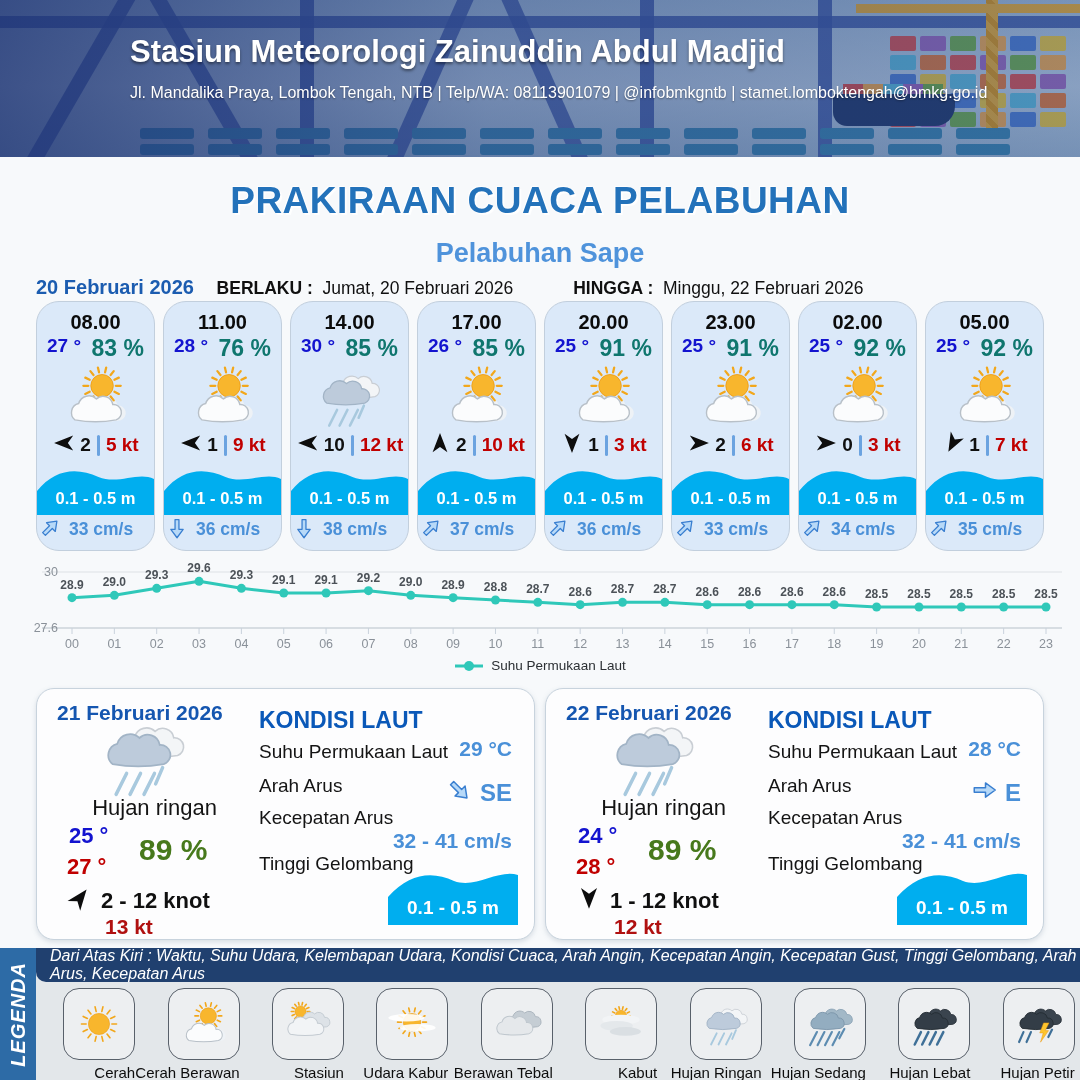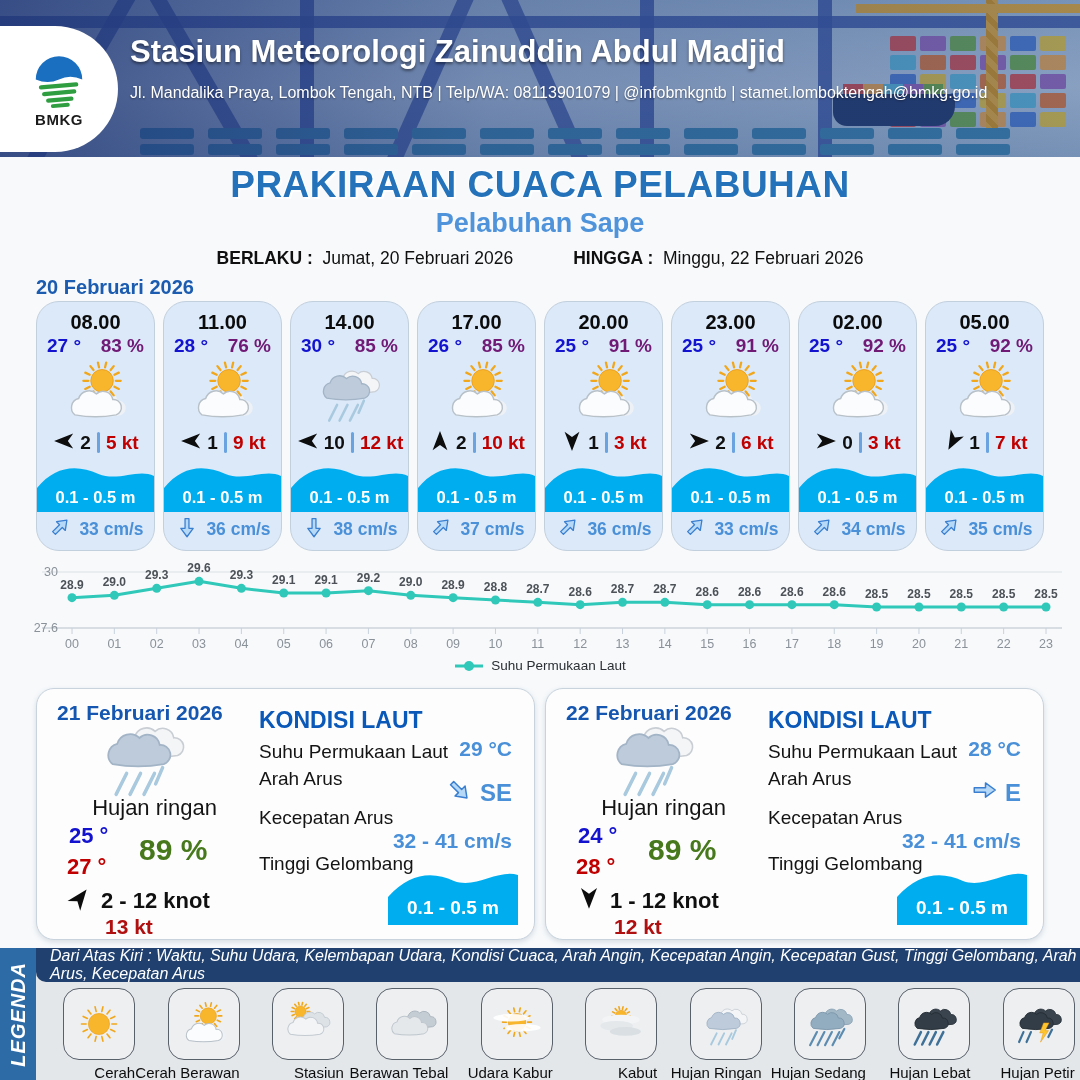--- a/index.html
+++ b/index.html
@@ -189,18 +189,6 @@
         <div style="left:956px;top:144px"></div>
       </div>
     <div class="hdr-overlay"></div>
-    <div class="logo-badge">
-      <svg width="62" height="62" viewBox="0 0 72 72">
-        <path d="M9 33 A27 27 0 0 1 63 33 Q49 27 36 33 Q23 39 9 33 Z" fill="#1a6fc0"></path>
-        <g fill="#2f9e41" transform="rotate(-5 36 46)">
-          <rect x="13" y="38" width="46" height="5" rx="2.5"></rect>
-          <rect x="16" y="46" width="40" height="5" rx="2.5"></rect>
-          <rect x="20" y="54" width="32" height="5" rx="2.5"></rect>
-          <rect x="25" y="61" width="22" height="4.5" rx="2.2"></rect>
-        </g>
-      </svg>
-      <span class="logo-text">BMKG</span>
-    </div>
     <div class="hdr-text">
       <div class="hdr-station">Stasiun Meteorologi Zainuddin Abdul Madjid</div>
       <div class="hdr-contact">Jl. Mandalika Praya, Lombok Tengah, NTB | Telp/WA: 08113901079 | @infobmkgntb | stamet.lomboktengah@bmkg.go.id</div>

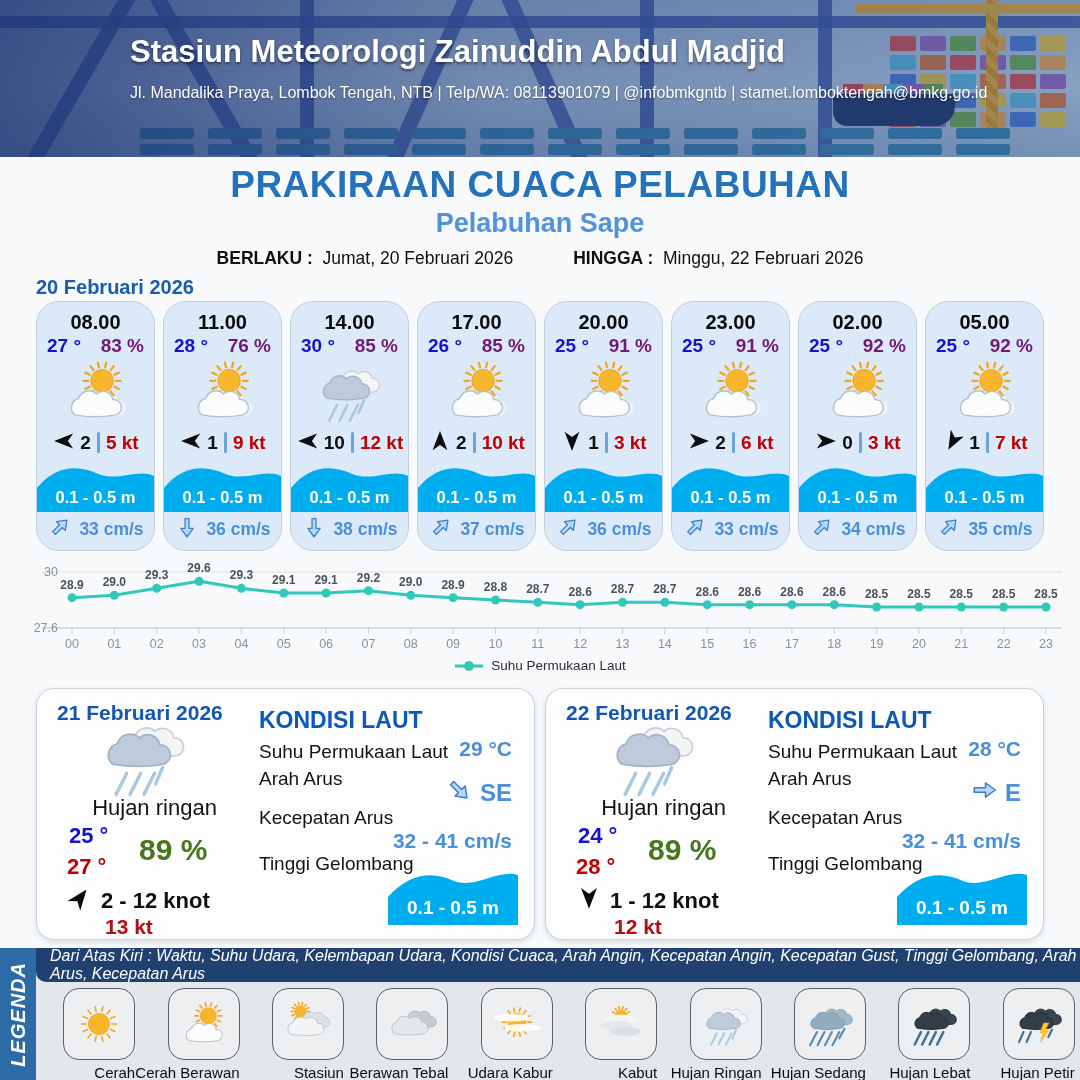--- a/index.html
+++ b/index.html
@@ -40,7 +40,7 @@
 
   
   .title-block{position:absolute;left:0;top:164px;width:1080px;text-align:center;}
-  .main-title{margin:0;font-size:37px;font-weight:800;color:#2372ba;letter-spacing:.5px;
+  .main-title{margin:16px;font-size:37px;font-weight:800;color:#2372ba;letter-spacing:.5px;
      text-shadow:2px 2px 1px rgba(255,255,255,.95), -1px -1px 1px rgba(255,255,255,.9);}
   .sub-title{margin:2px 0 0 0;font-size:27px;font-weight:bold;color:#4f93db;}
   .validity{margin-top:9px;display:flex;justify-content:center;gap:60px;font-size:17.5px;color:#101010;}

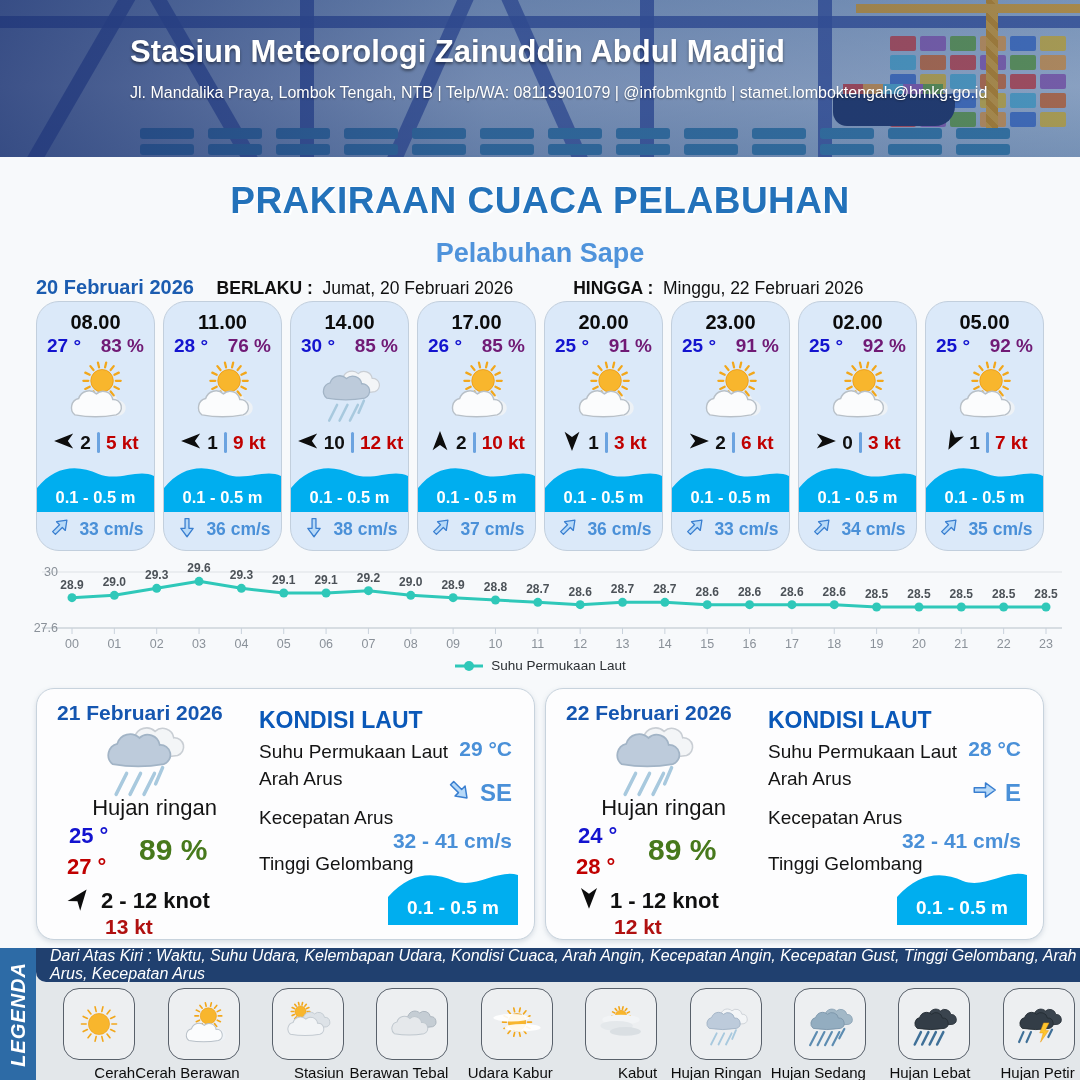--- a/index.html
+++ b/index.html
@@ -54,7 +54,7 @@
   .fc-time{margin-top:9px;text-align:center;font-weight:bold;font-size:20px;color:#0b0b0b;}
   .fc-row{display:flex;justify-content:space-between;padding:0 10px;margin-top:1px;}
   .fc-temp{color:#1313cf;font-weight:bold;font-size:19px;}
-  .fc-hum{color:#701a75;font-weight:bold;font-size:19px;}
+  .fc-hum{color:#0f766e;font-weight:bold;font-size:23px;}
   .fc-icon{height:70px;display:flex;align-items:center;justify-content:center;margin-top:1px;}
   .fc-wind{display:flex;align-items:center;justify-content:center;gap:4px;height:32px;}
   .wind-val{font-weight:bold;font-size:19px;color:#101010;}

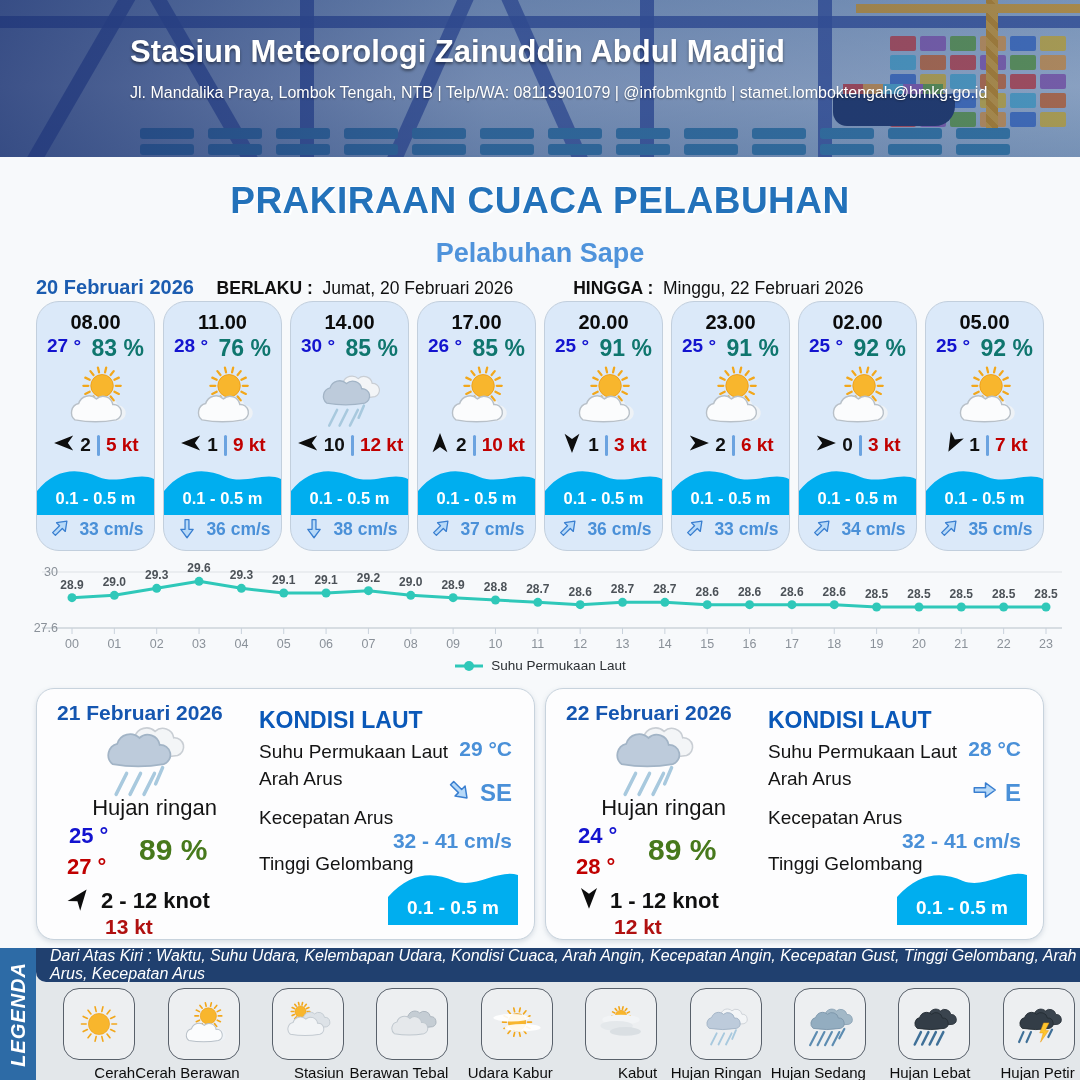--- a/index.html
+++ b/index.html
@@ -63,7 +63,7 @@
   .fc-wave{margin-top:auto;position:relative;height:54px;}
   .fc-wave svg{position:absolute;left:0;top:0;width:100%;height:54px;}
   .wave-txt{position:absolute;left:0;right:0;bottom:5px;text-align:center;color:#fff;font-weight:bold;font-size:16.5px;}
-  .fc-cur{height:36px;display:flex;align-items:center;justify-content:center;gap:6px;padding-bottom:3px;}
+  .fc-cur{height:36px;display:flex;align-items:center;gap:6px;padding-bottom:3px;}
   .cur-val{font-weight:bold;font-size:17.5px;color:#4a90d8;}
 
   

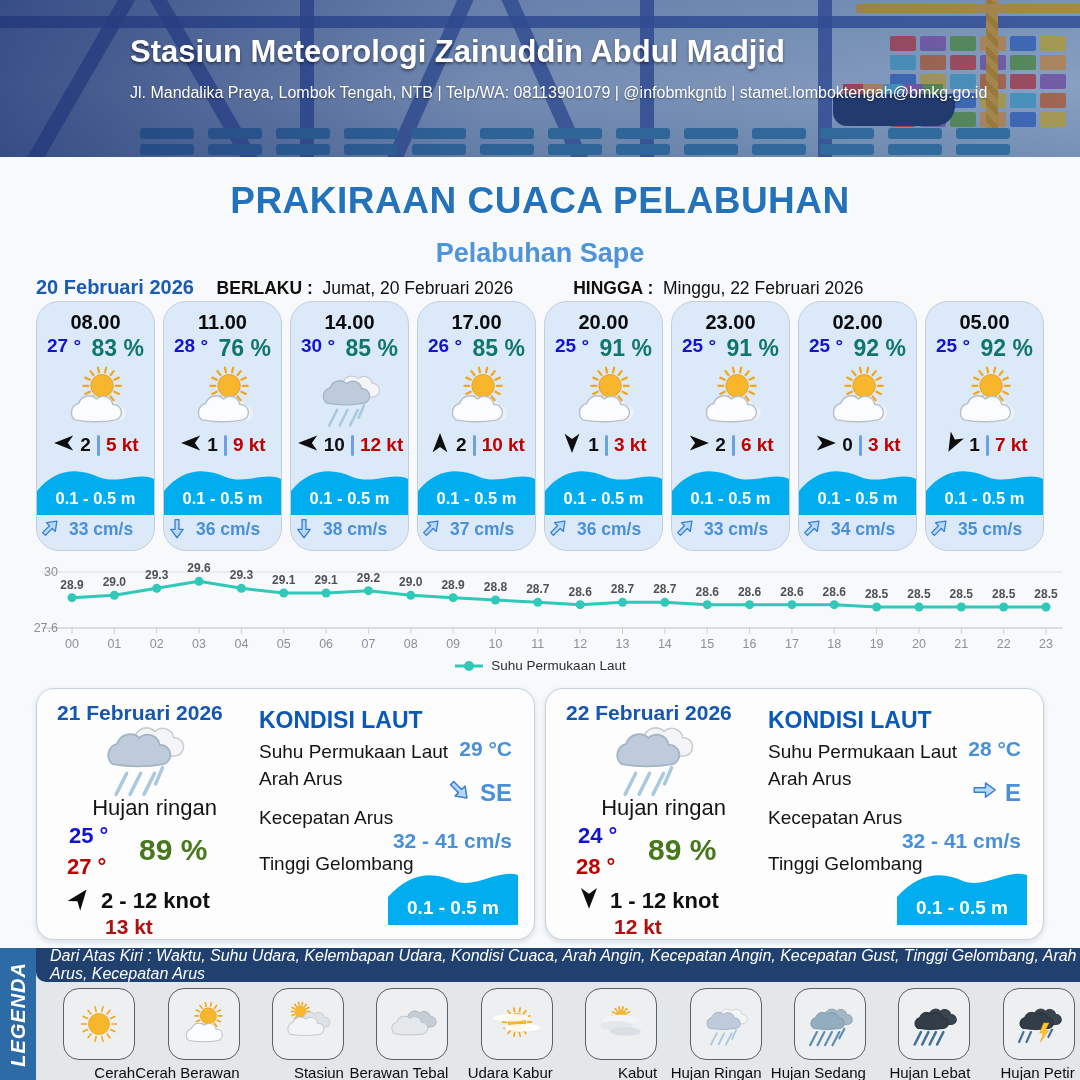--- a/index.html
+++ b/index.html
@@ -86,7 +86,7 @@
   .dc-gust{position:absolute;left:68px;top:226px;font-size:21px;font-weight:bold;color:#b01010;}
   .dc-sea-title{position:absolute;left:222px;top:18px;font-size:23px;font-weight:bold;color:#0a58b8;}
   .sea-label{position:absolute;left:222px;font-size:19px;color:#141414;}
-  .sl1{top:52px}.sl2{top:79px}.sl3{top:118px}.sl4{top:164px}
+  .sl1{top:52px}.sl2{top:86px}.sl3{top:118px}.sl4{top:164px}
   .sea-v1{position:absolute;right:22px;top:48px;font-size:21px;font-weight:bold;color:#4a90d8;}
   .sea-dir{position:absolute;right:22px;top:86px;display:flex;align-items:center;gap:6px;
            font-size:24px;font-weight:bold;color:#4a90d8;}

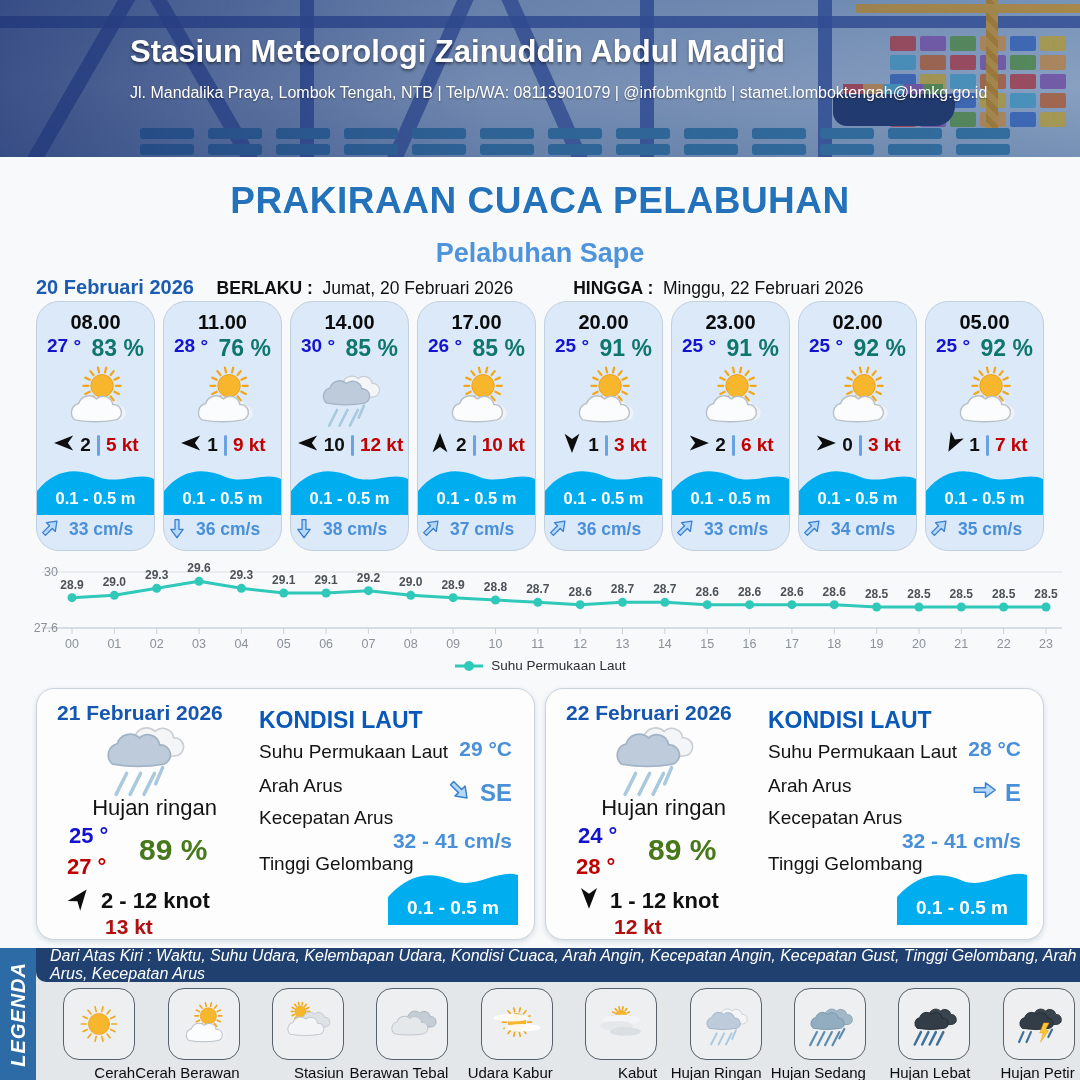--- a/index.html
+++ b/index.html
@@ -907,19 +907,6 @@
         <div class="ltile">
           <div class="tile">
             <svg width="56" height="50" viewBox="0 0 90 74">
-              <g transform="translate(27,11) scale(0.98)">
-                <path d="M8 31 A10 10 0 0 1 12 13.5 A11.5 11.5 0 0 1 31 8.5 A10.5 10.5 0 0 1 48.5 14.5 A8.5 8.5 0 0 1 52 31 Q30 35 8 31 Z" fill="#c5cdd4" stroke="#aab4bc" stroke-width="1.5"></path>
-              </g>
-              <g transform="translate(8,19) scale(1.08)">
-                <path d="M8 31 A10 10 0 0 1 12 13.5 A11.5 11.5 0 0 1 31 8.5 A10.5 10.5 0 0 1 48.5 14.5 A8.5 8.5 0 0 1 52 31 Q30 35 8 31 Z" fill="#e5e8eb" stroke="#bfc7ce" stroke-width="1.5"></path>
-              </g>
-            </svg>
-          </div>
-          <div class="llabel">Berawan Tebal</div>
-        </div>
-        <div class="ltile">
-          <div class="tile">
-            <svg width="56" height="50" viewBox="0 0 90 74">
               <line x1="62.1" y1="34.0" x2="68.2" y2="34.0" stroke="#f2a71b" stroke-width="2.6" stroke-linecap="round"></line>
               <line x1="60.4" y1="41.4" x2="65.9" y2="44.1" stroke="#f2a71b" stroke-width="2.6" stroke-linecap="round"></line>
               <line x1="55.6" y1="47.4" x2="59.5" y2="52.2" stroke="#f2a71b" stroke-width="2.6" stroke-linecap="round"></line>
@@ -940,6 +927,19 @@
             </svg>
           </div>
           <div class="llabel">Udara Kabur</div>
+        </div>
+        <div class="ltile">
+          <div class="tile">
+            <svg width="56" height="50" viewBox="0 0 90 74">
+              <g transform="translate(27,11) scale(0.98)">
+                <path d="M8 31 A10 10 0 0 1 12 13.5 A11.5 11.5 0 0 1 31 8.5 A10.5 10.5 0 0 1 48.5 14.5 A8.5 8.5 0 0 1 52 31 Q30 35 8 31 Z" fill="#c5cdd4" stroke="#aab4bc" stroke-width="1.5"></path>
+              </g>
+              <g transform="translate(8,19) scale(1.08)">
+                <path d="M8 31 A10 10 0 0 1 12 13.5 A11.5 11.5 0 0 1 31 8.5 A10.5 10.5 0 0 1 48.5 14.5 A8.5 8.5 0 0 1 52 31 Q30 35 8 31 Z" fill="#e5e8eb" stroke="#bfc7ce" stroke-width="1.5"></path>
+              </g>
+            </svg>
+          </div>
+          <div class="llabel">Berawan Tebal</div>
         </div>
         <div class="ltile">
           <div class="tile">

